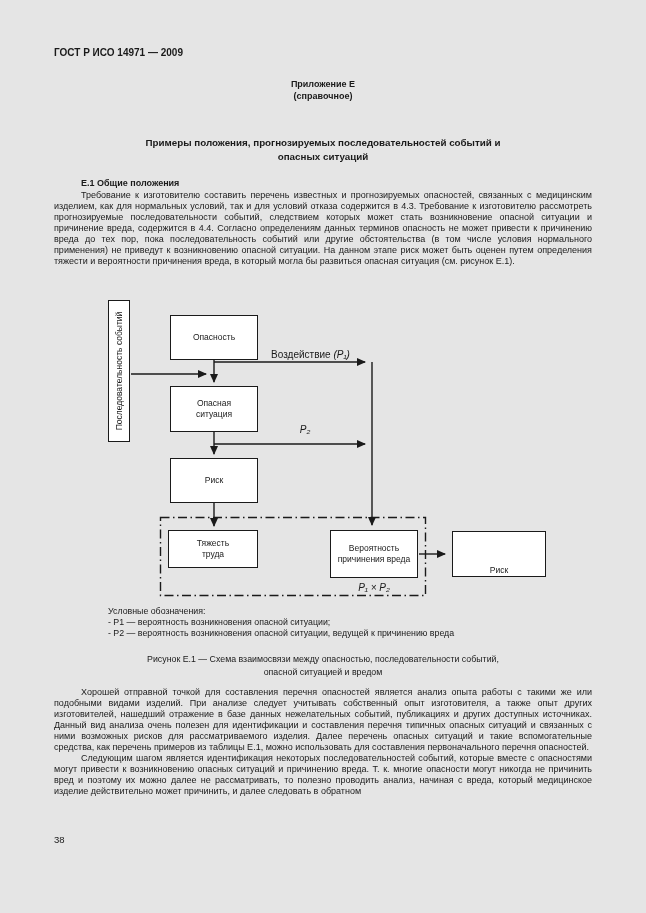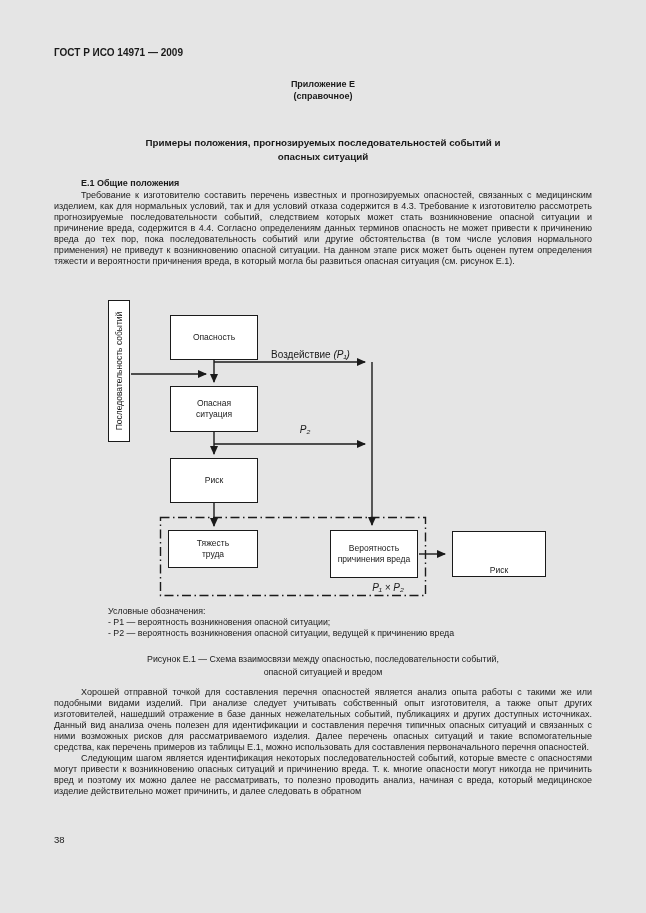--- a/index.html
+++ b/index.html
@@ -151,7 +151,7 @@
 
     <div class="flabel ital" style="left:260px; top:124px; width:90px;">P₂</div>
 
-    <div class="flabel ital" style="left:344px; top:282px; width:88px;">P₁ × P₂</div>
+    <div class="flabel ital" style="left:330px; top:282px; width:88px;">P₁ × P₂</div>
   </div>
 
   <div class="abs legend">

